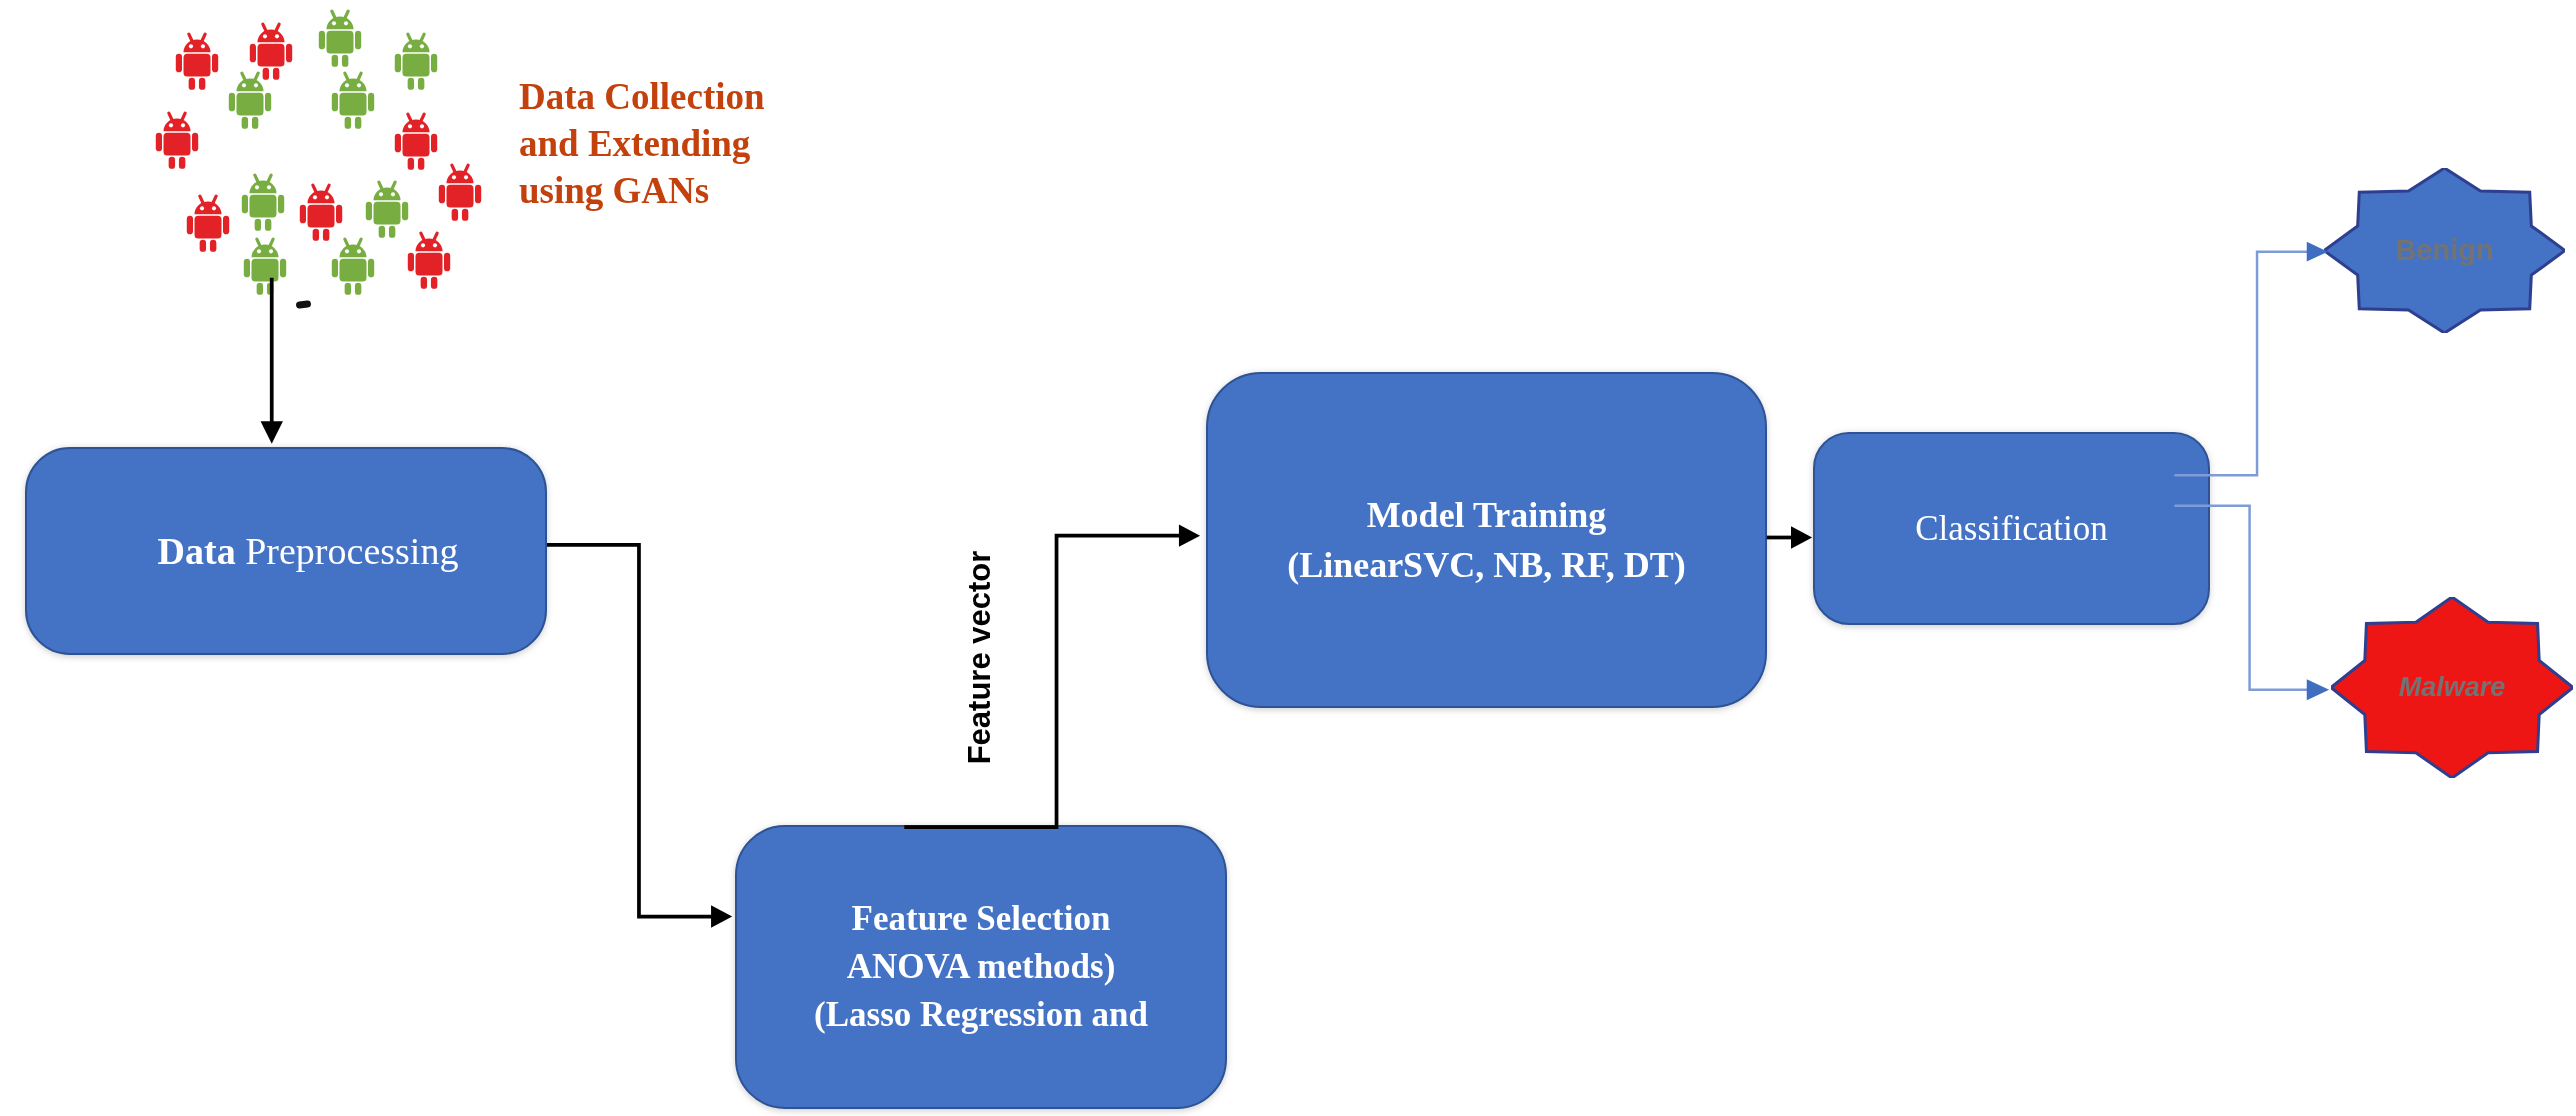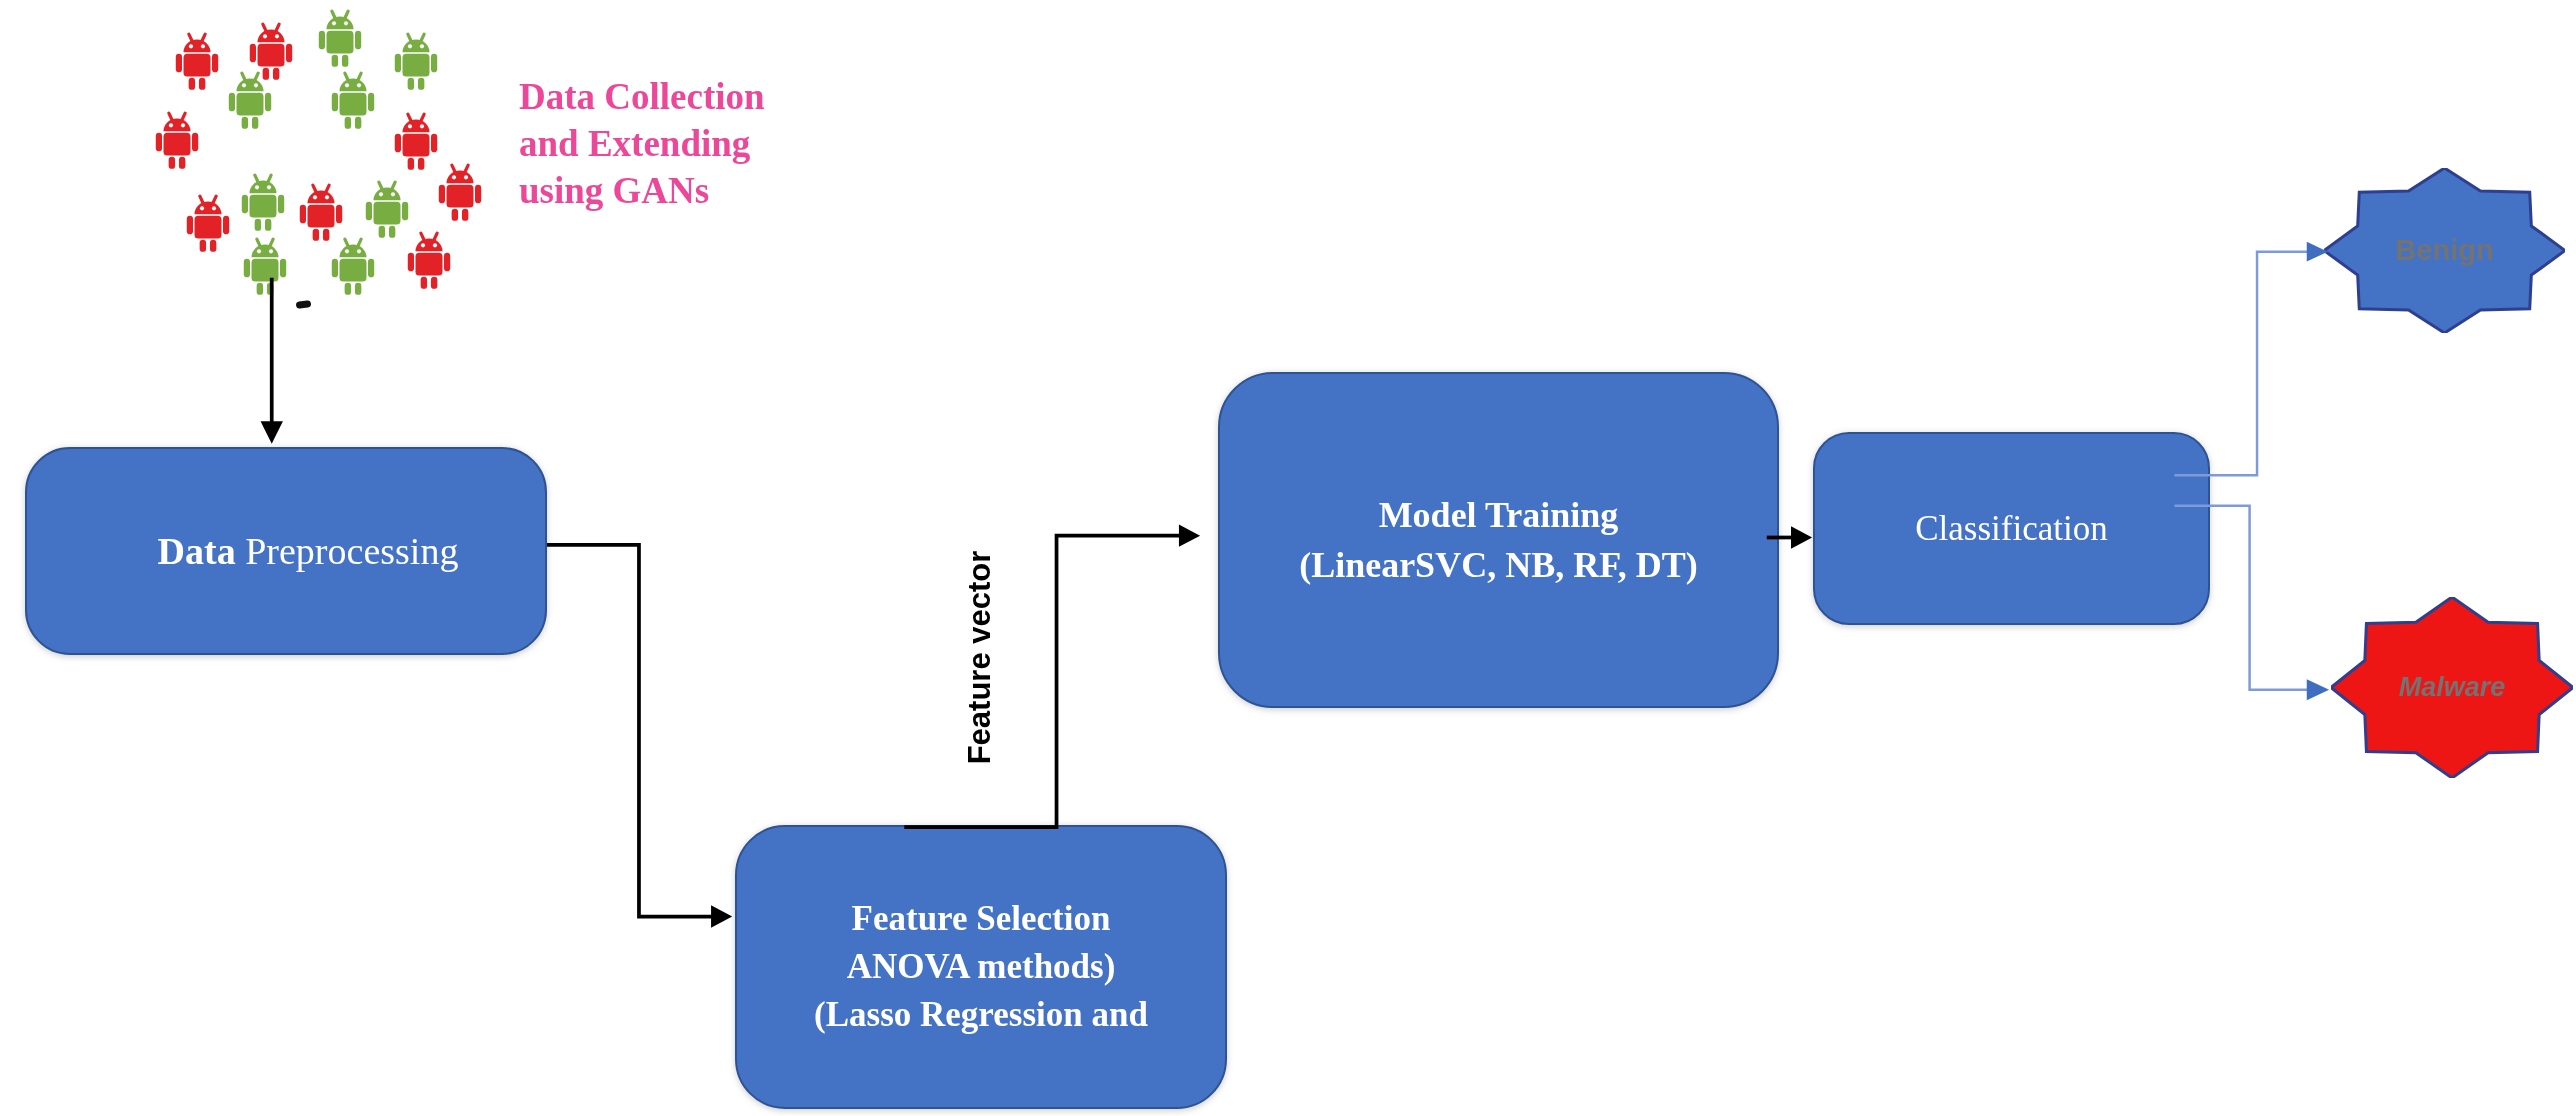--- a/index.html
+++ b/index.html
@@ -32,7 +32,7 @@
   
   #gans-label{
     position:absolute;left:519px;top:73px;
-    font-size:37px;font-weight:bold;line-height:47px;color:#ec4899;
+    font-size:37px;font-weight:bold;line-height:47px;color:#c2410c;
   }
   #feature-vector-label{
     position:absolute;left:980px;top:658px;

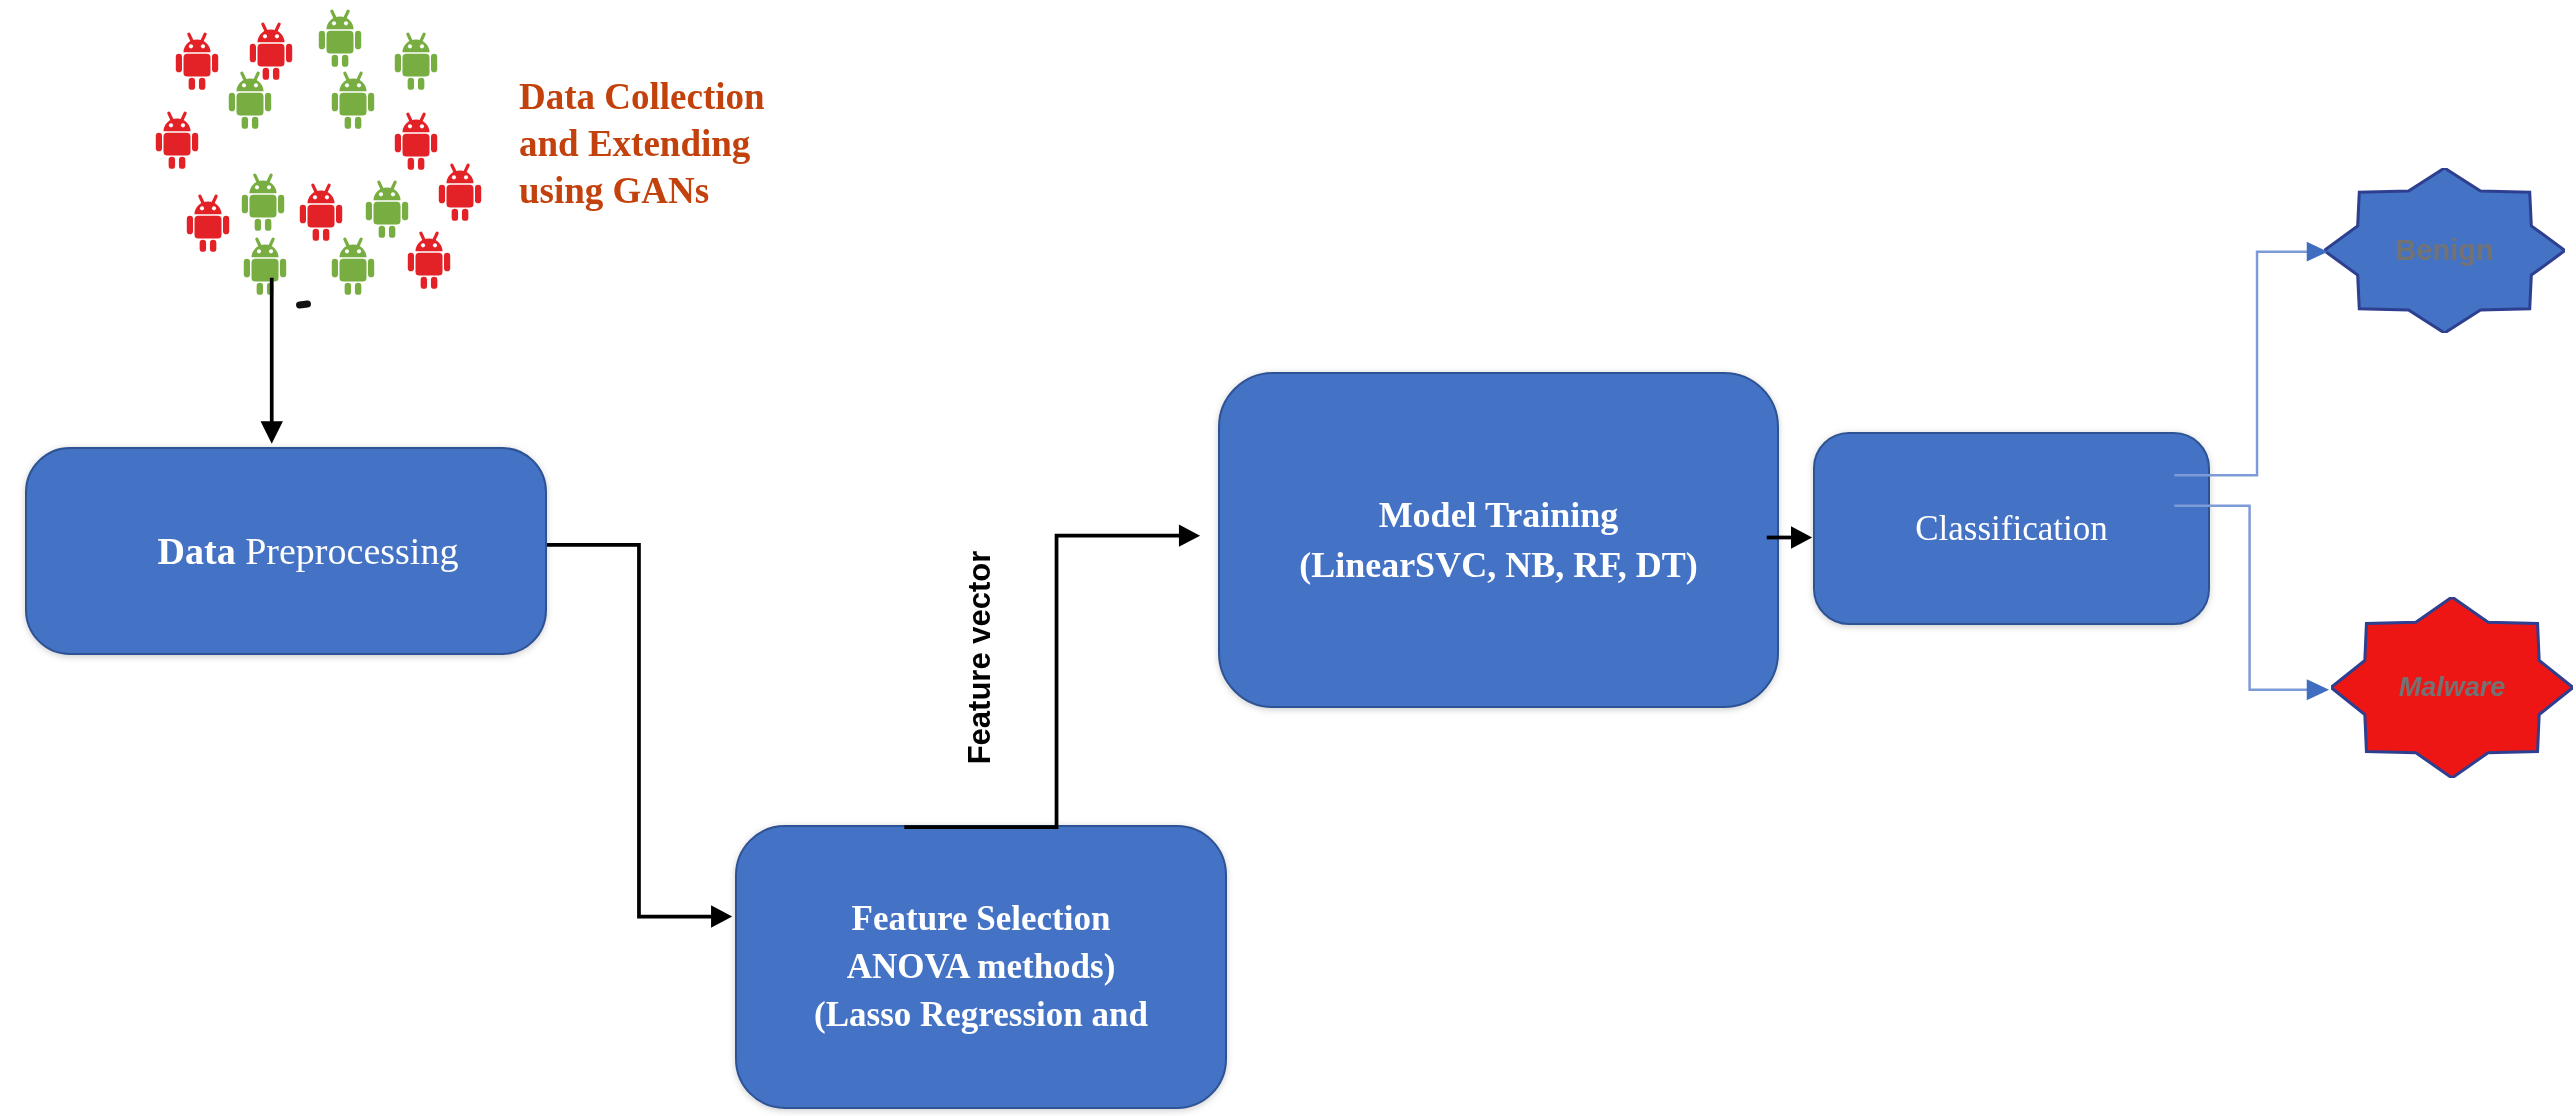--- a/index.html
+++ b/index.html
@@ -25,7 +25,7 @@
   #box-preprocessing .b{font-weight:bold;white-space:pre;}
   #box-feature{left:735px;top:825px;width:492px;height:284px;border-radius:50px;}
   #box-feature .line{font-size:35px;font-weight:bold;line-height:48px;}
-  #box-model{left:1206px;top:372px;width:561px;height:336px;border-radius:55px;margin-left:12px;}
+  #box-model{left:1206px;top:372px;width:561px;height:336px;border-radius:55px;}
   #box-model .line{font-size:36px;font-weight:bold;line-height:50px;}
   #box-classification{left:1813px;top:432px;width:397px;height:193px;border-radius:36px;}
   #box-classification .line{font-size:35px;}

